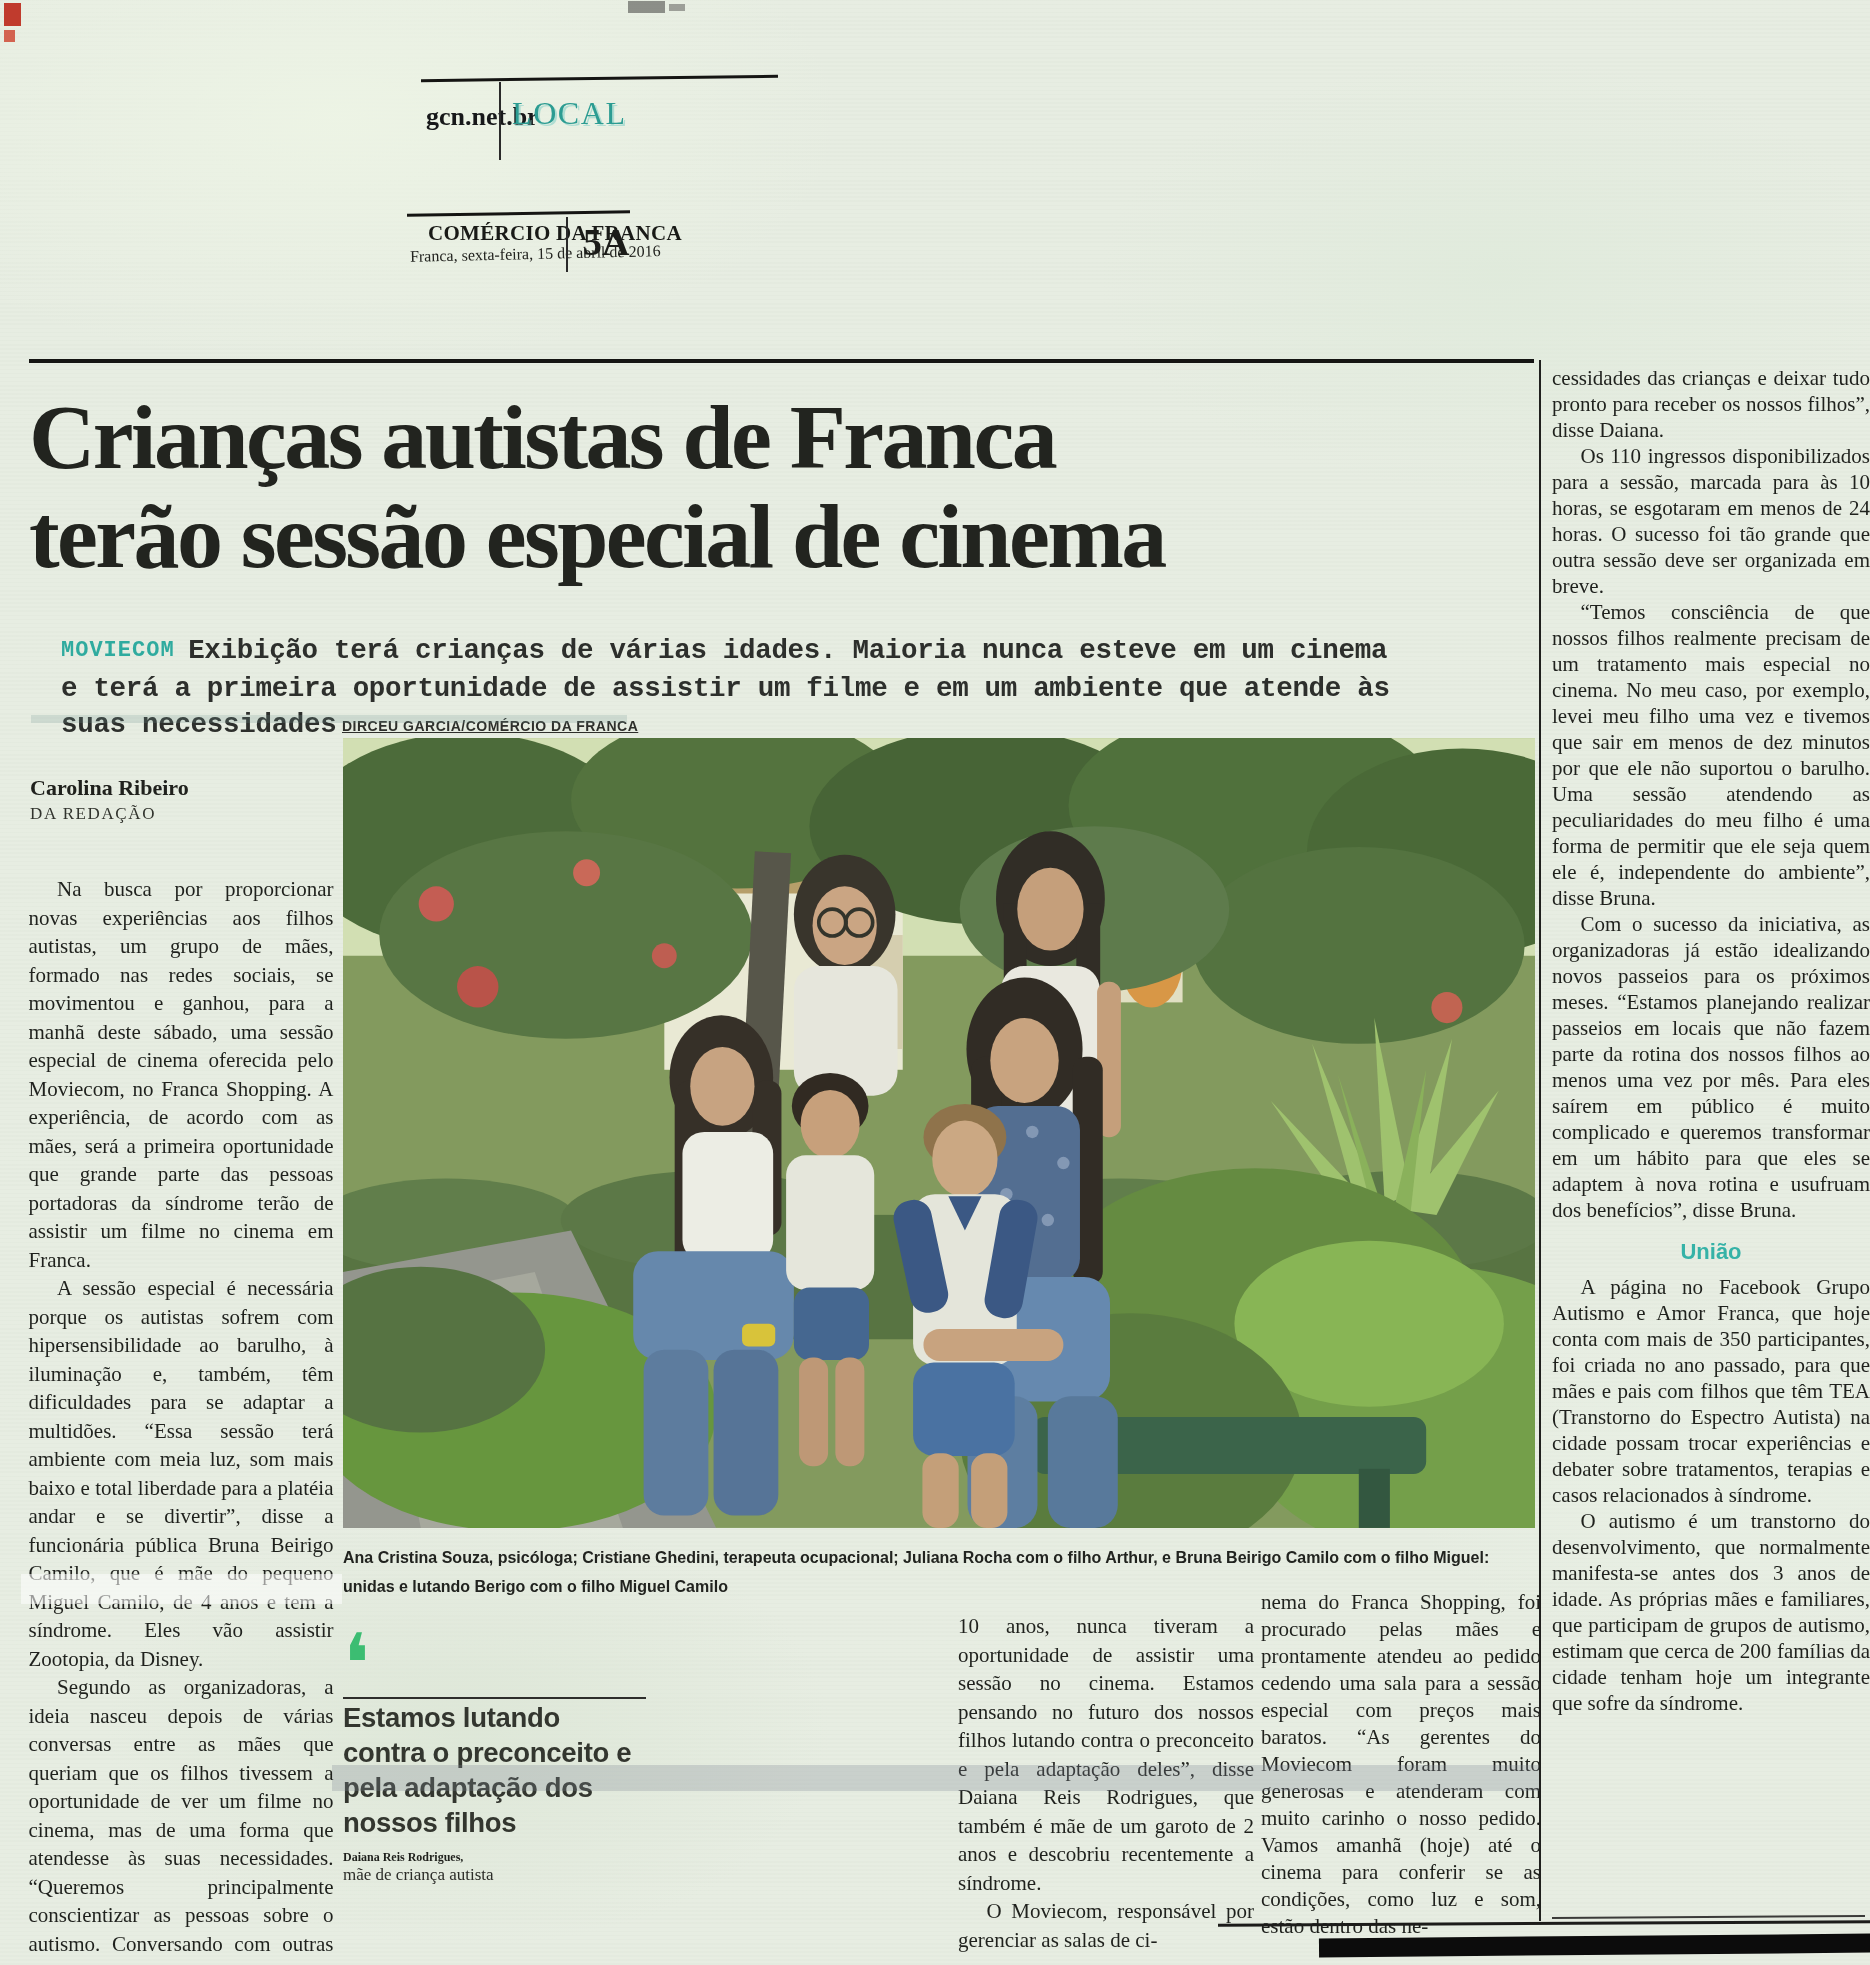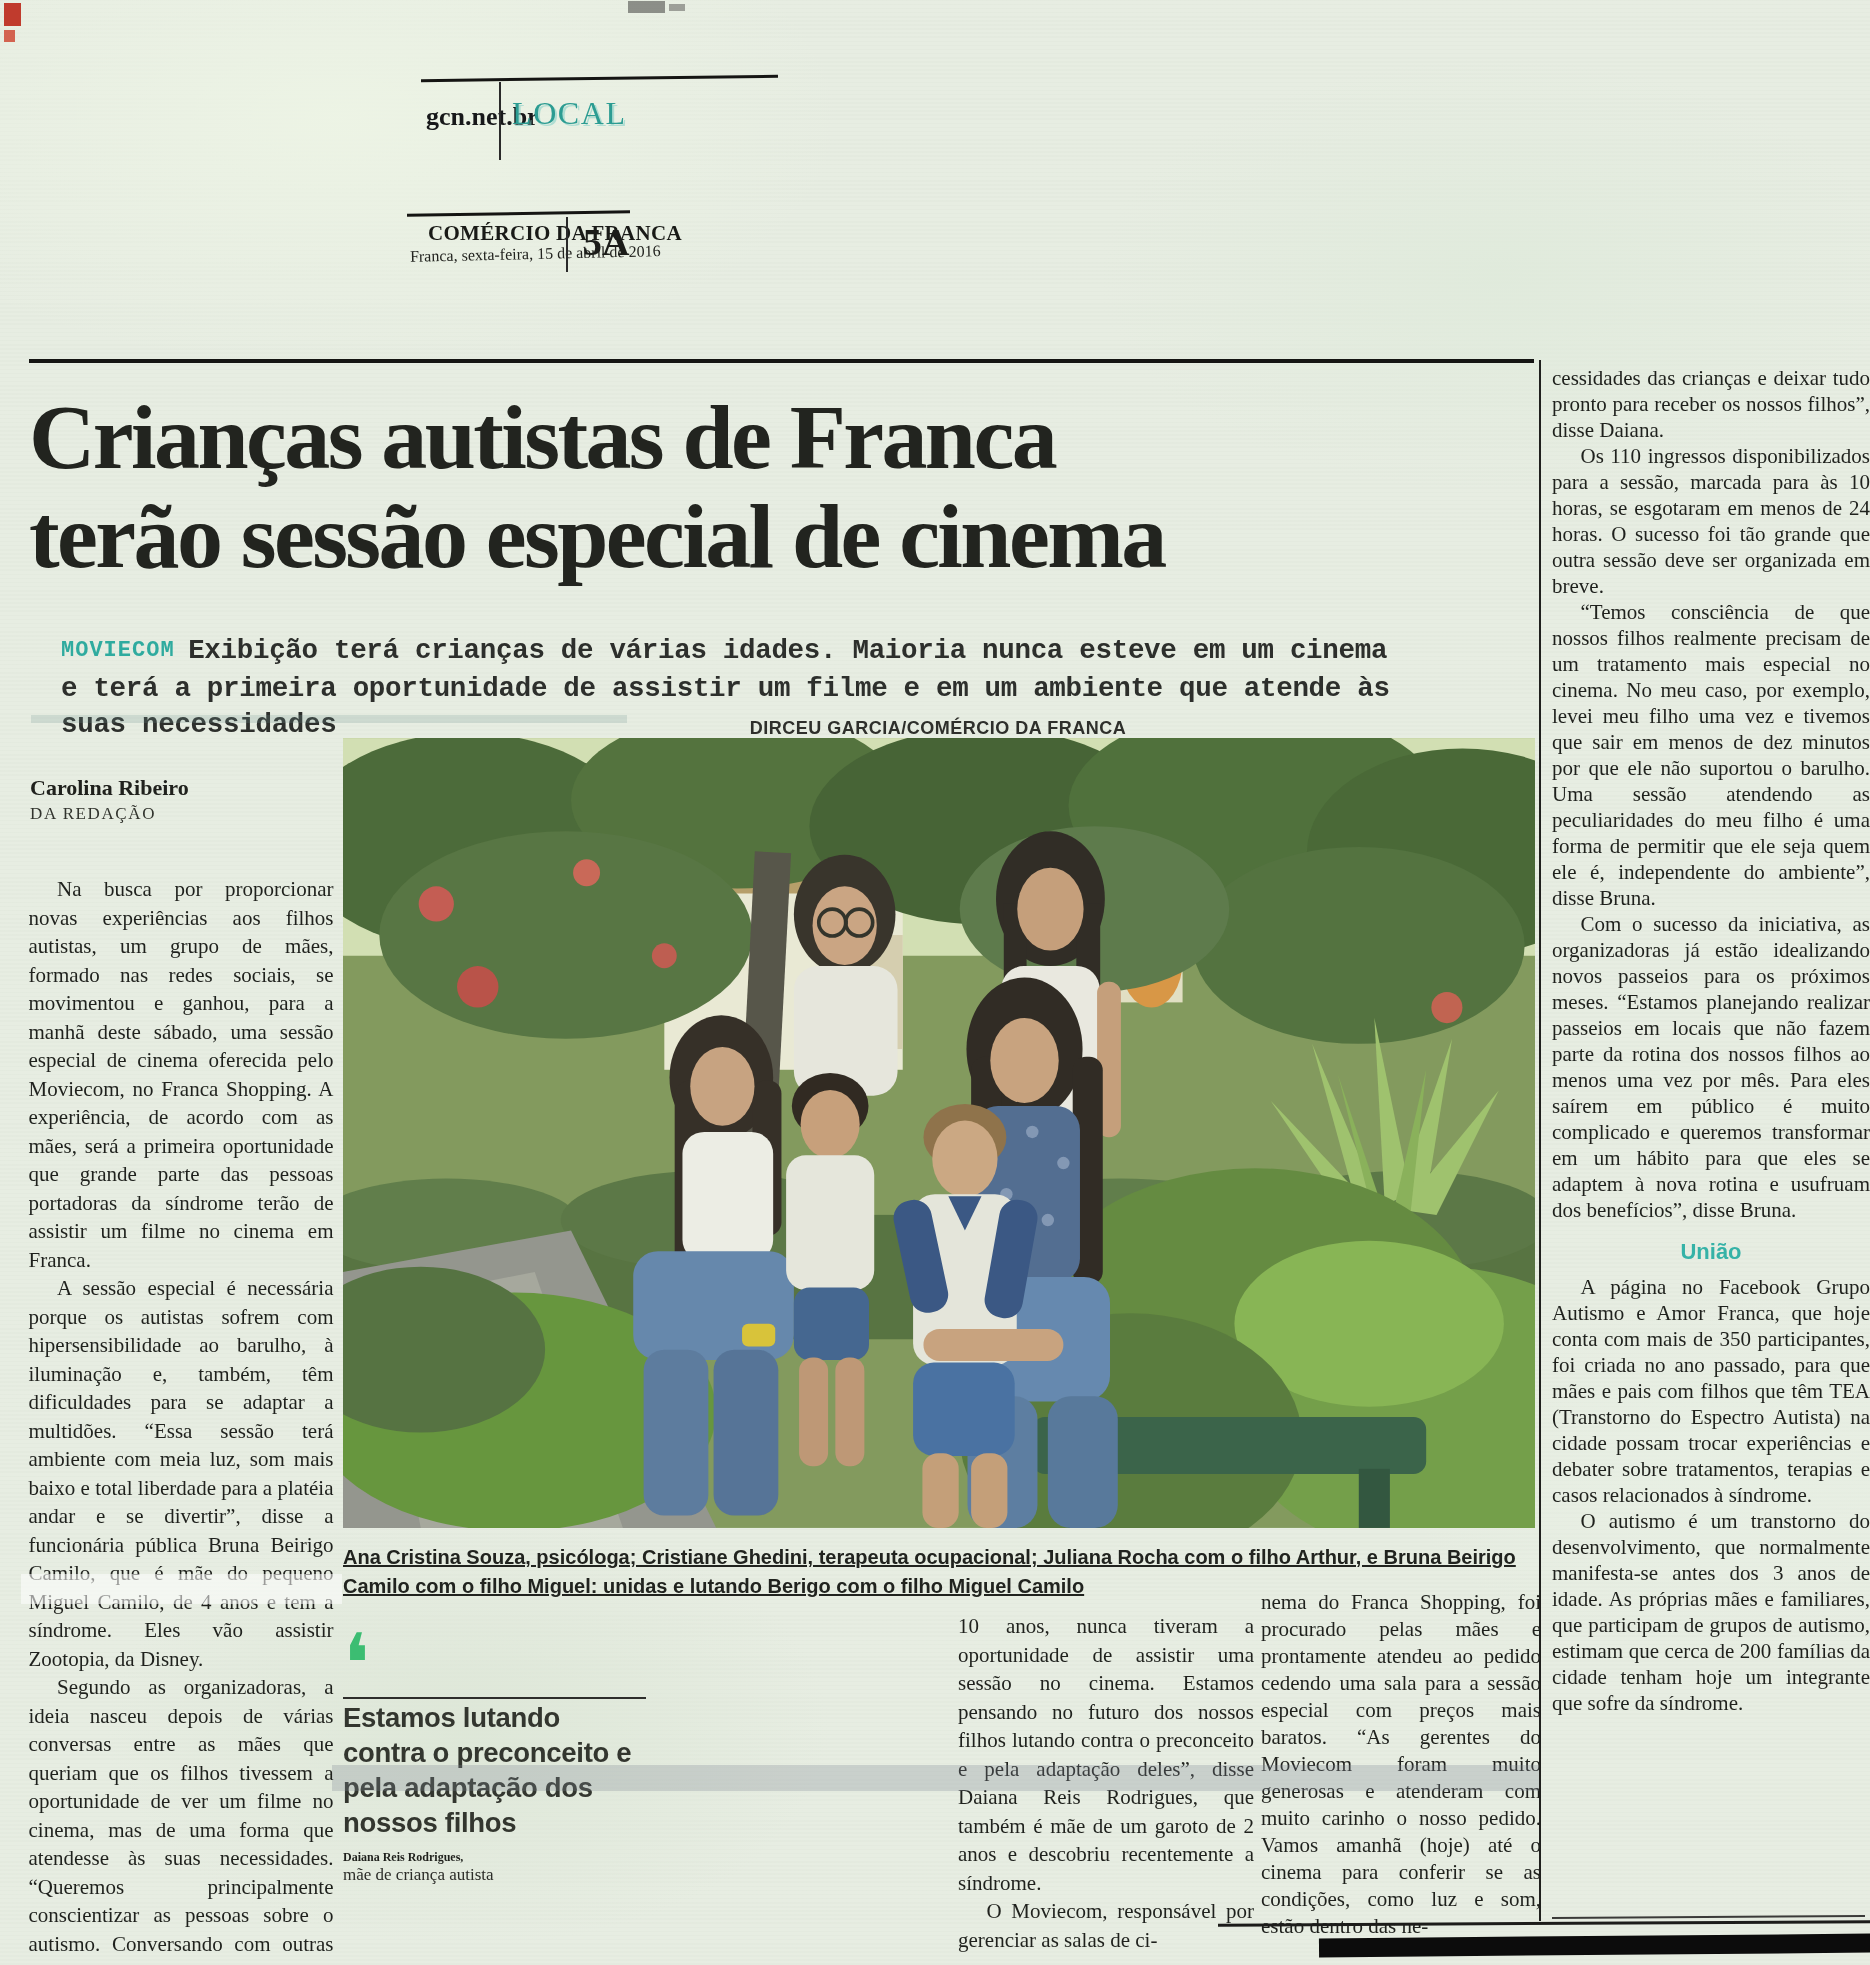--- a/index.html
+++ b/index.html
@@ -59,8 +59,8 @@
   #col5-endrule{left:1552px;top:1916px;width:313px;height:2.1px;background:#3a3a38;transform:rotate(-.4deg);}
 
   
-  #photo-credit{left:342px;top:718px;width:1192px;text-align:center;
-    font-family:"Liberation Sans",sans-serif;font-size:18px;font-weight:600;letter-spacing:0.5px;color:#2e2f2b;}
+  #photo-credit{left:342px;top:718px;width:1192px;text-align:left;
+    font-family:"Liberation Sans",sans-serif;font-size:14px;font-weight:600;letter-spacing:0.5px;color:#2e2f2b;text-decoration:underline;}
   #photo{left:343px;top:738px;width:1192px;height:790px;}
   #photo svg{display:block;}
 

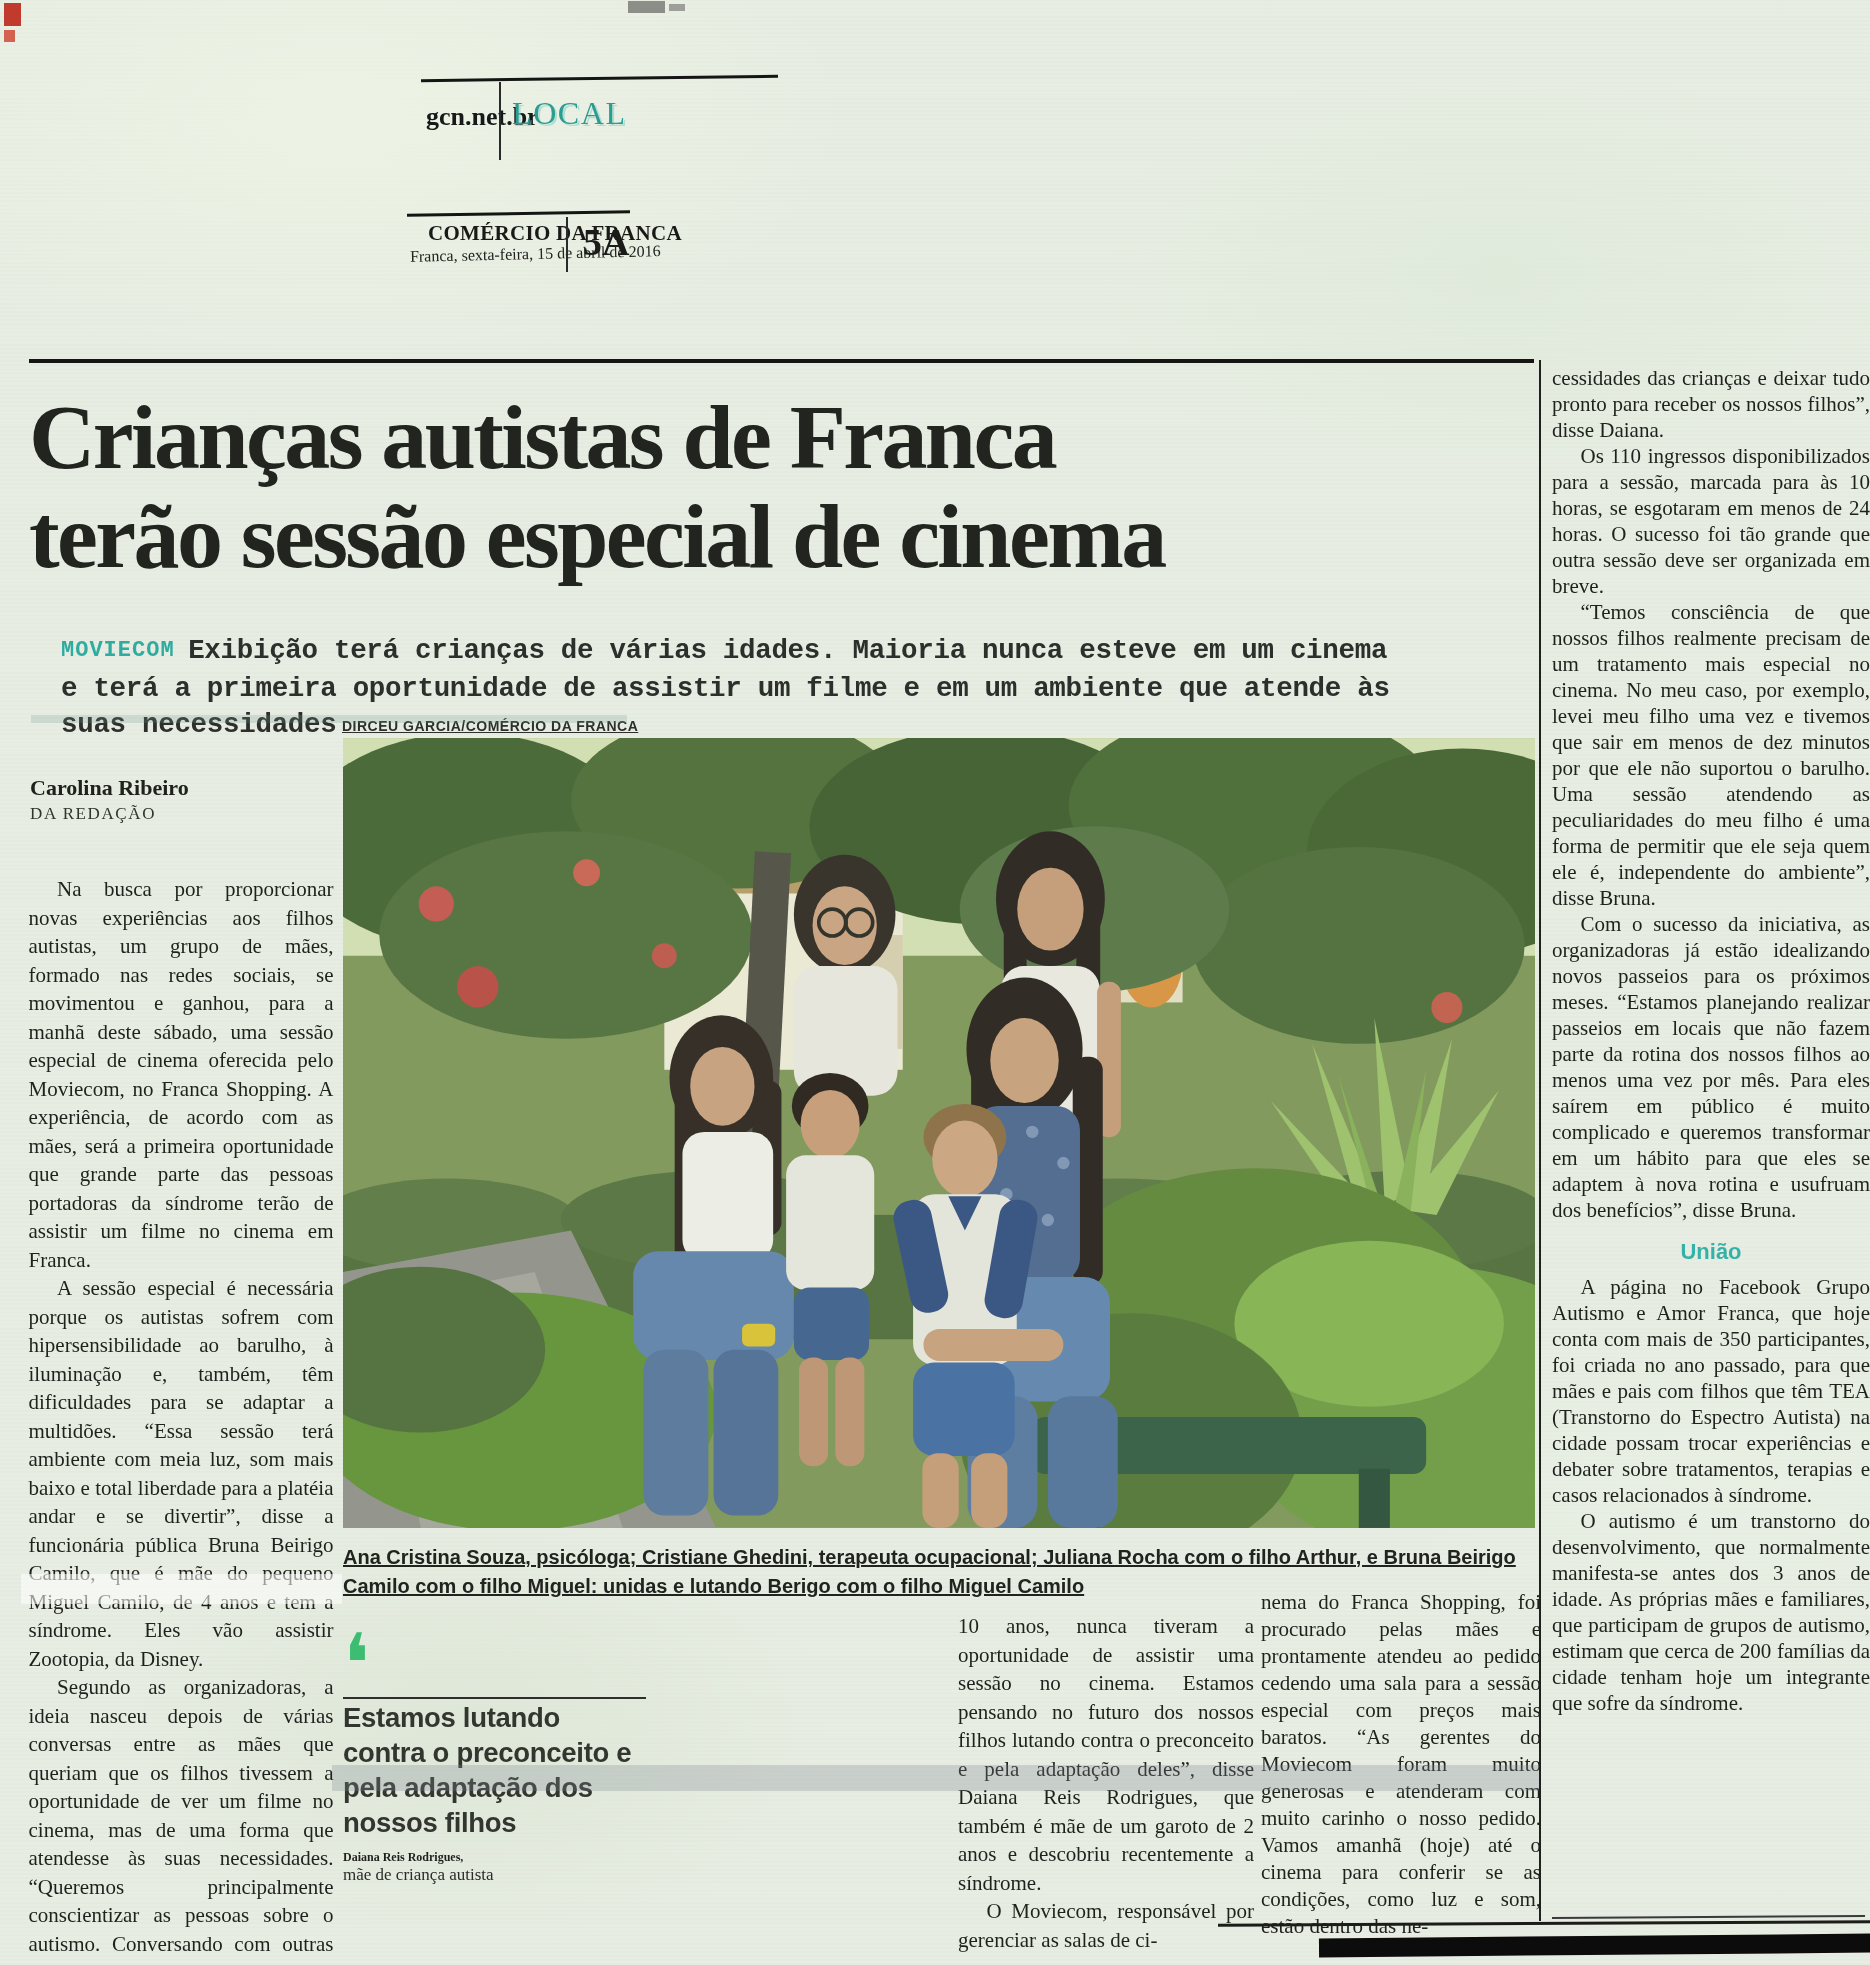--- a/index.html
+++ b/index.html
@@ -65,7 +65,7 @@
   #photo svg{display:block;}
 
   #caption{left:343px;top:1543px;width:1194px;font-family:"Liberation Sans",sans-serif;
-    font-weight:700;font-size:20px;line-height:29px;color:#21231f;text-decoration:underline;}
+    font-weight:700;font-size:16px;line-height:29px;color:#21231f;}
 
   
   .pullquote{position:absolute;top:1636px;font-family:"Liberation Sans",sans-serif;}

